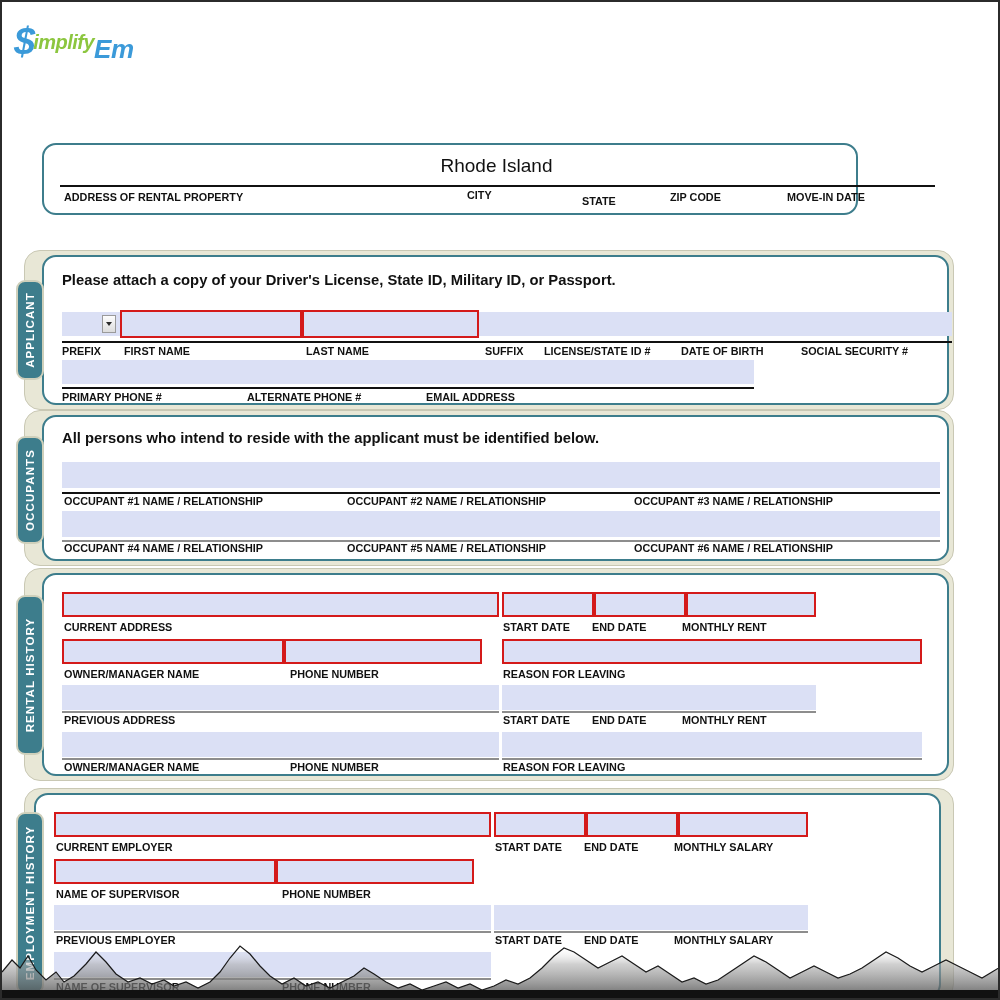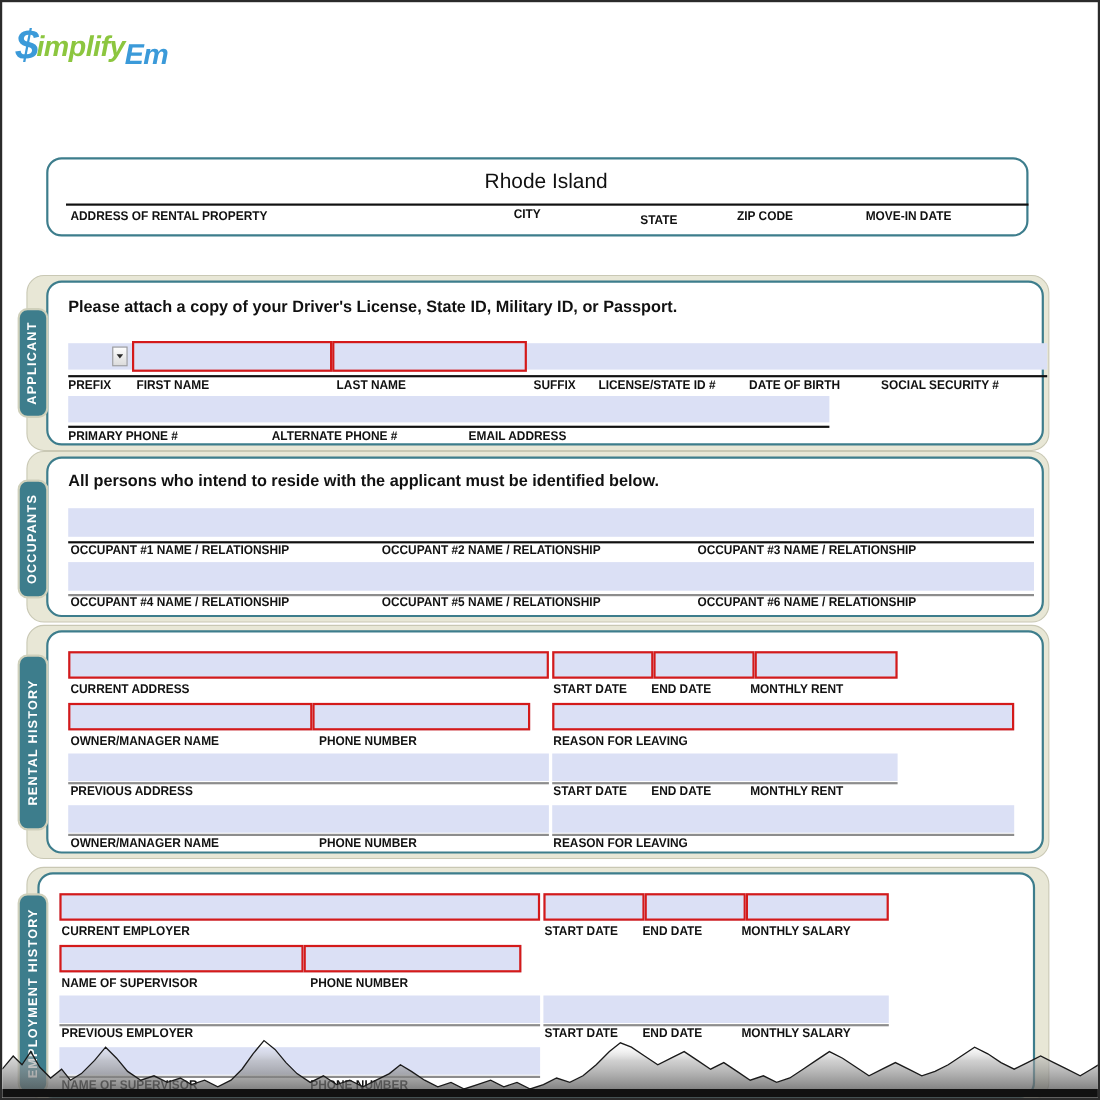--- a/index.html
+++ b/index.html
@@ -39,7 +39,7 @@
     color: #3b9ad9; line-height: 1; letter-spacing: -2px;
   }
   #logo .simplify {
-    font-size: 26px; font-weight: bold; font-style: italic;
+    font-size: 20px; font-weight: bold; font-style: italic;
     color: #8cc63f; line-height: 1; letter-spacing: -0.5px;
   }
   #logo .em {

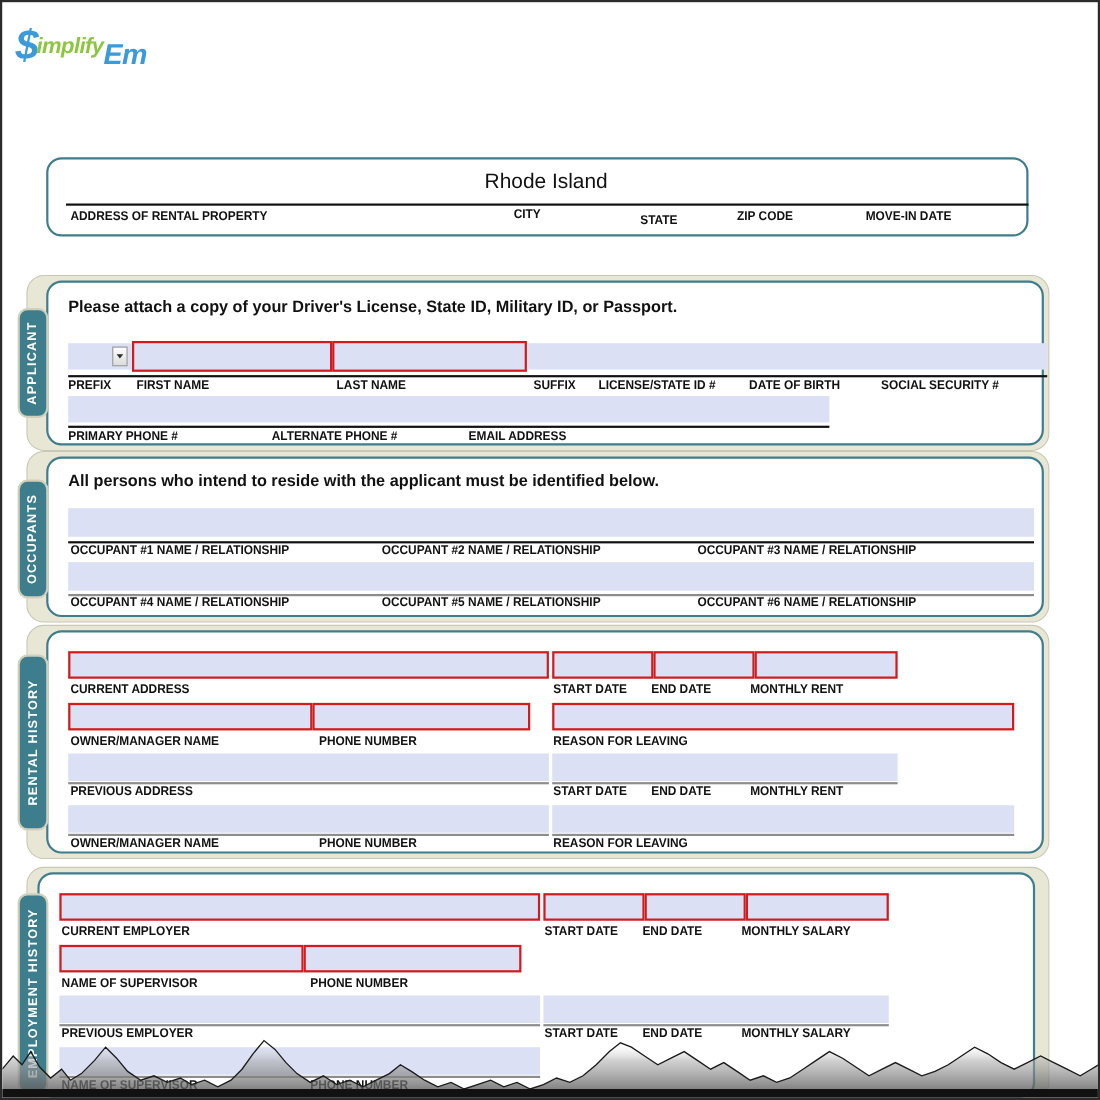--- a/index.html
+++ b/index.html
@@ -99,7 +99,7 @@
   
   #property-box {
     left: 40px; top: 141px;
-    width: 893px; height: 72px;
+    width: 816px; height: 72px;
   }
   #state-value {
     position: absolute;

